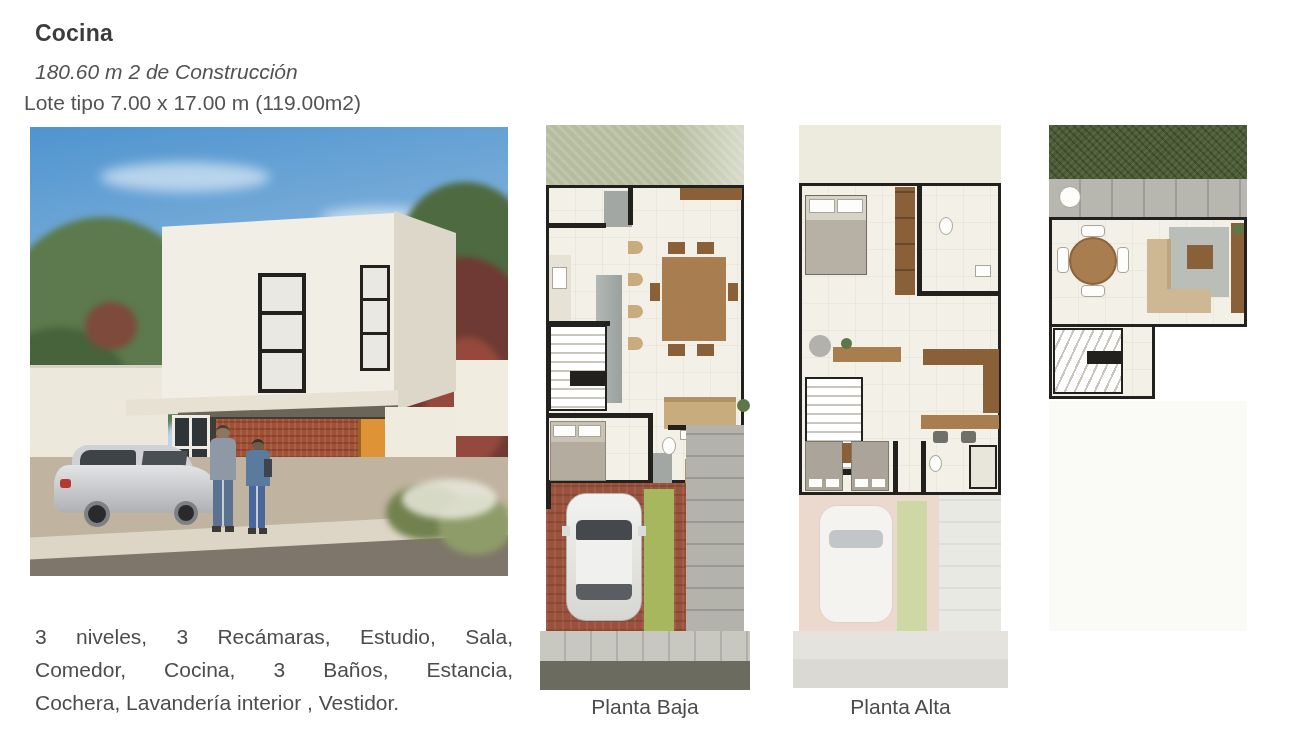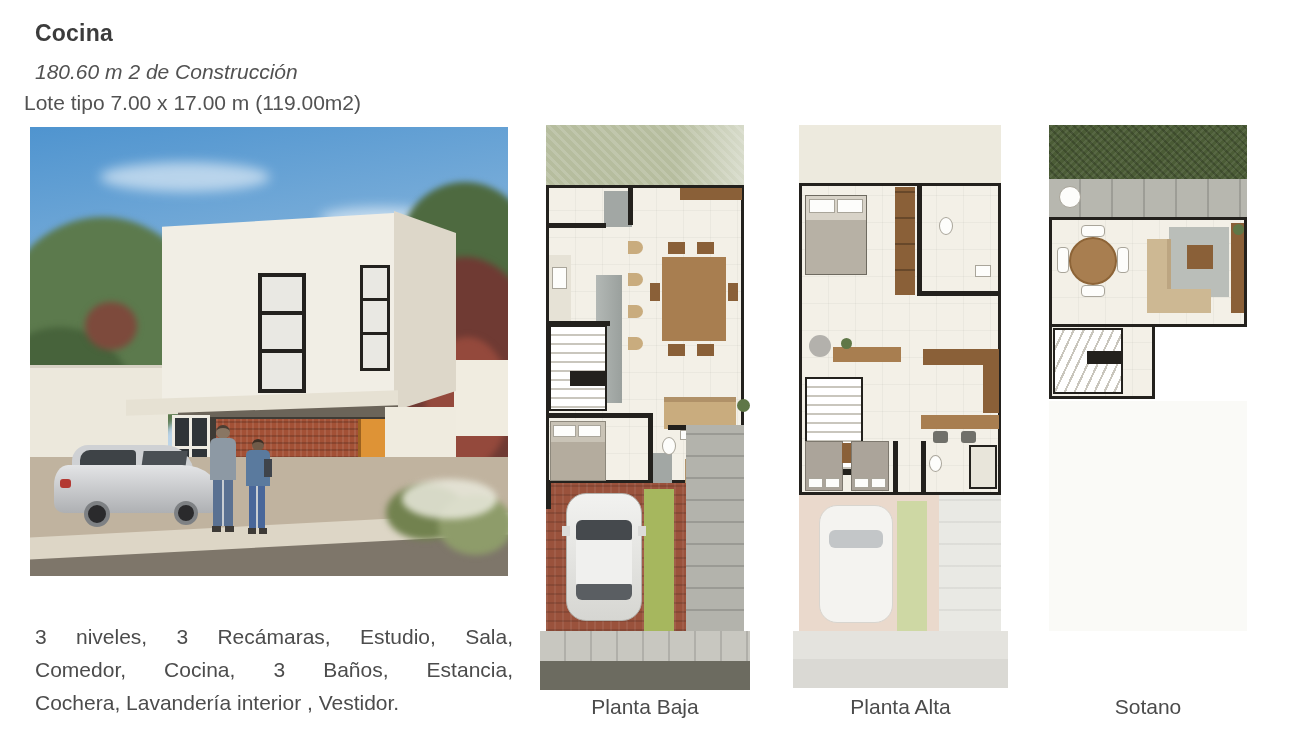--- a/index.html
+++ b/index.html
@@ -271,7 +271,6 @@
 
   <div class="a plan-label" style="left:540px;top:695px;width:210px;">Planta Baja</div>
   <div class="a plan-label" style="left:793px;top:695px;width:215px;">Planta Alta</div>
-  <div class="a plan-label" style="left:1043px;top:695px;width:210px;">Sotano</div>
 
 </div>
 

